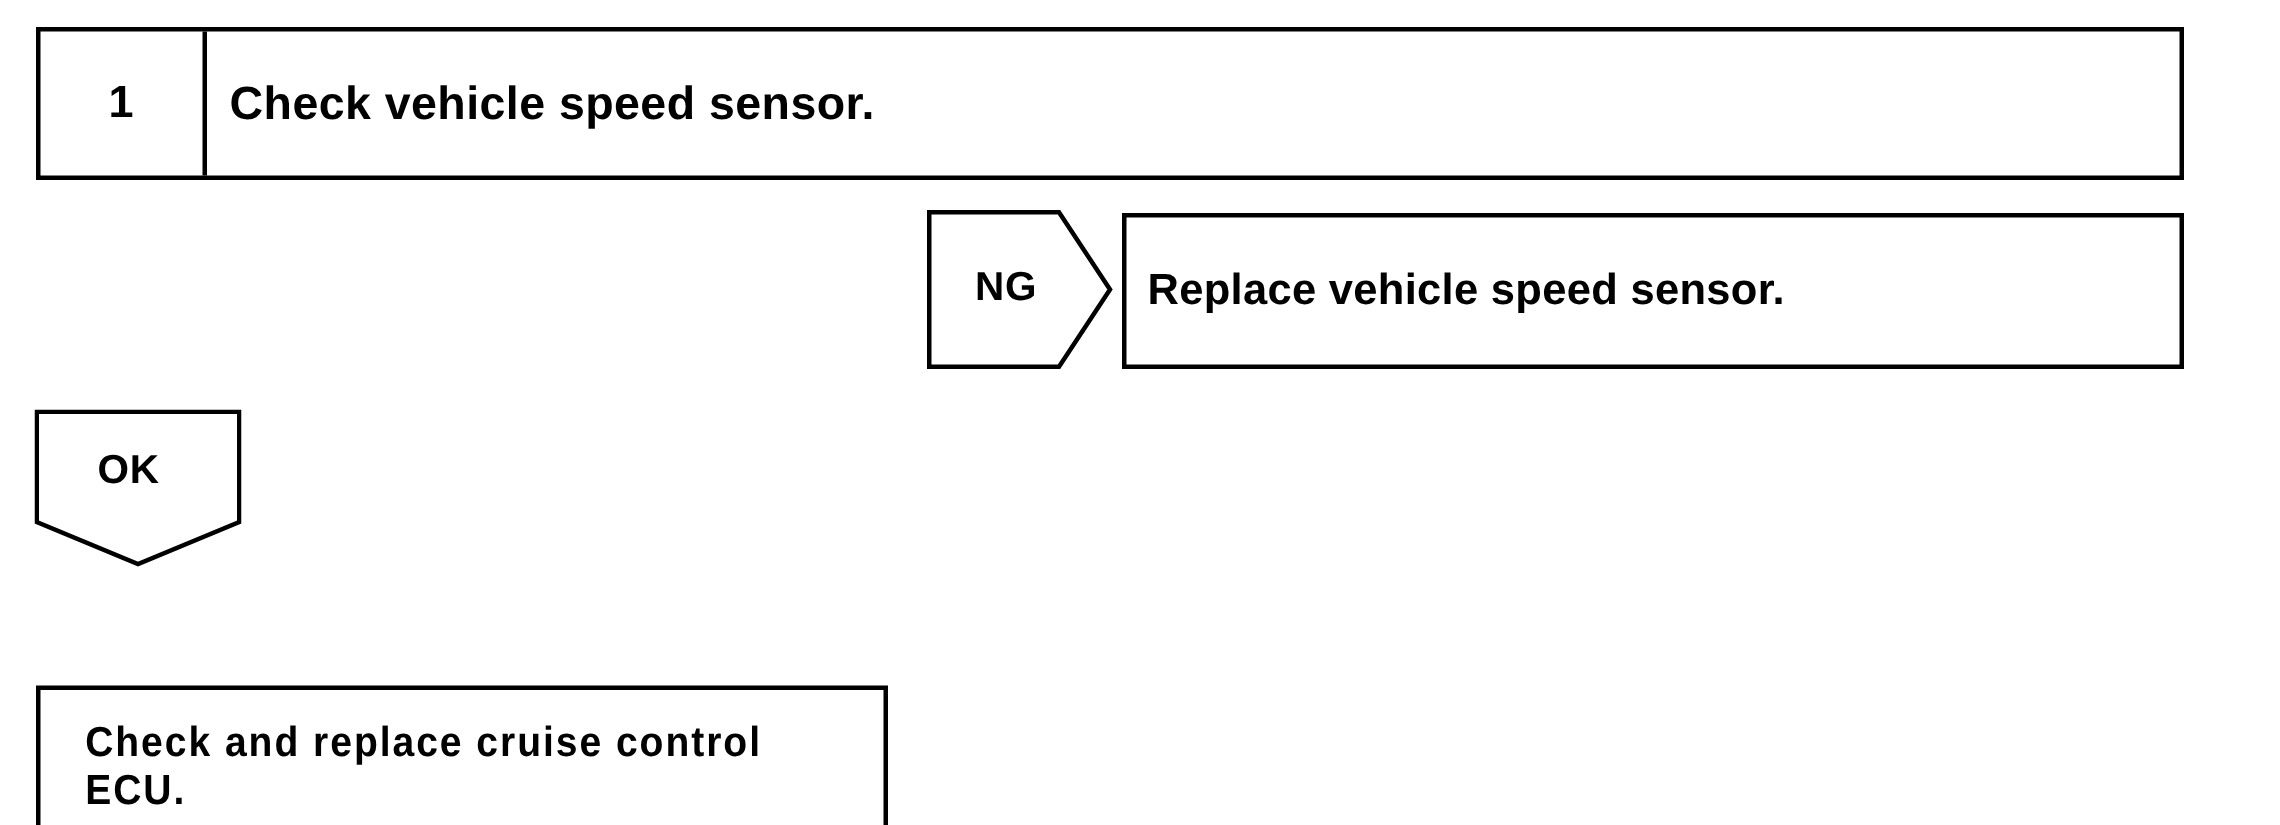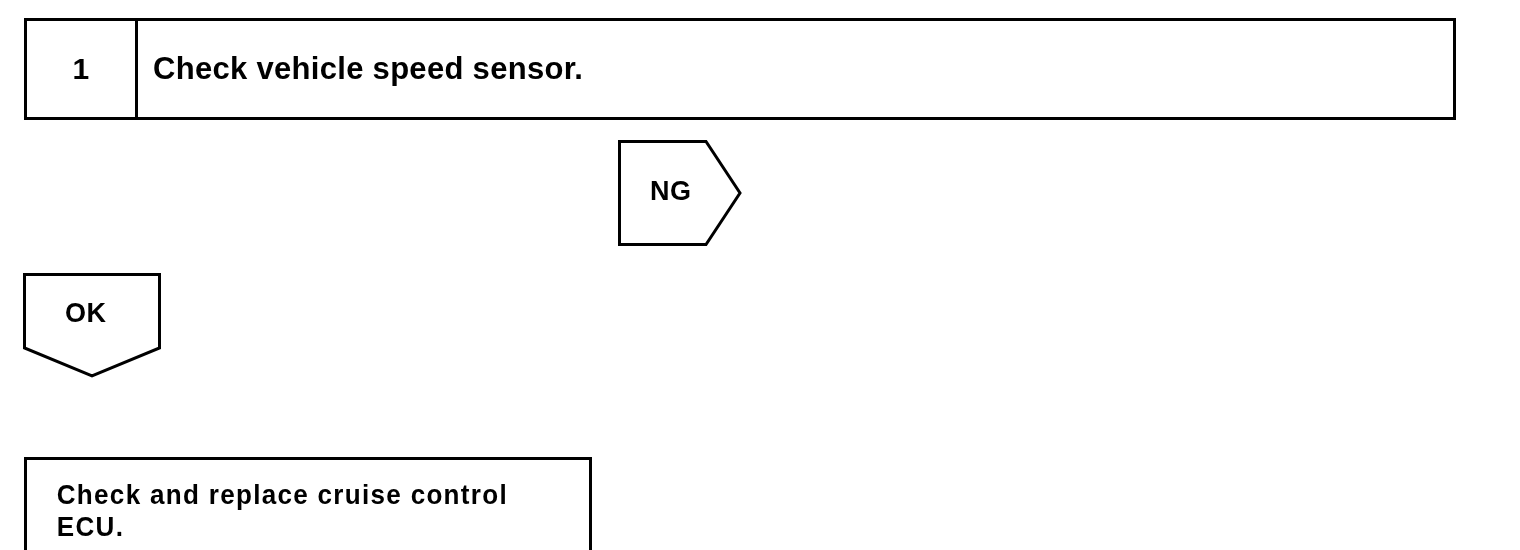--- a/index.html
+++ b/index.html
@@ -119,6 +119,9 @@
     <span class="judge-label">NG</span>
   </div>
 
+  <div class="box" style="left:748px; top:142px; width:708px; height:104px;">
+    <div class="result-text">Replace vehicle speed sensor.</div>
+  </div>
 
   <div class="judge judge-ok" style="left:23px; top:273px; width:138px; height:105px;">
     <svg width="138" height="105" viewBox="0 0 138 105">

